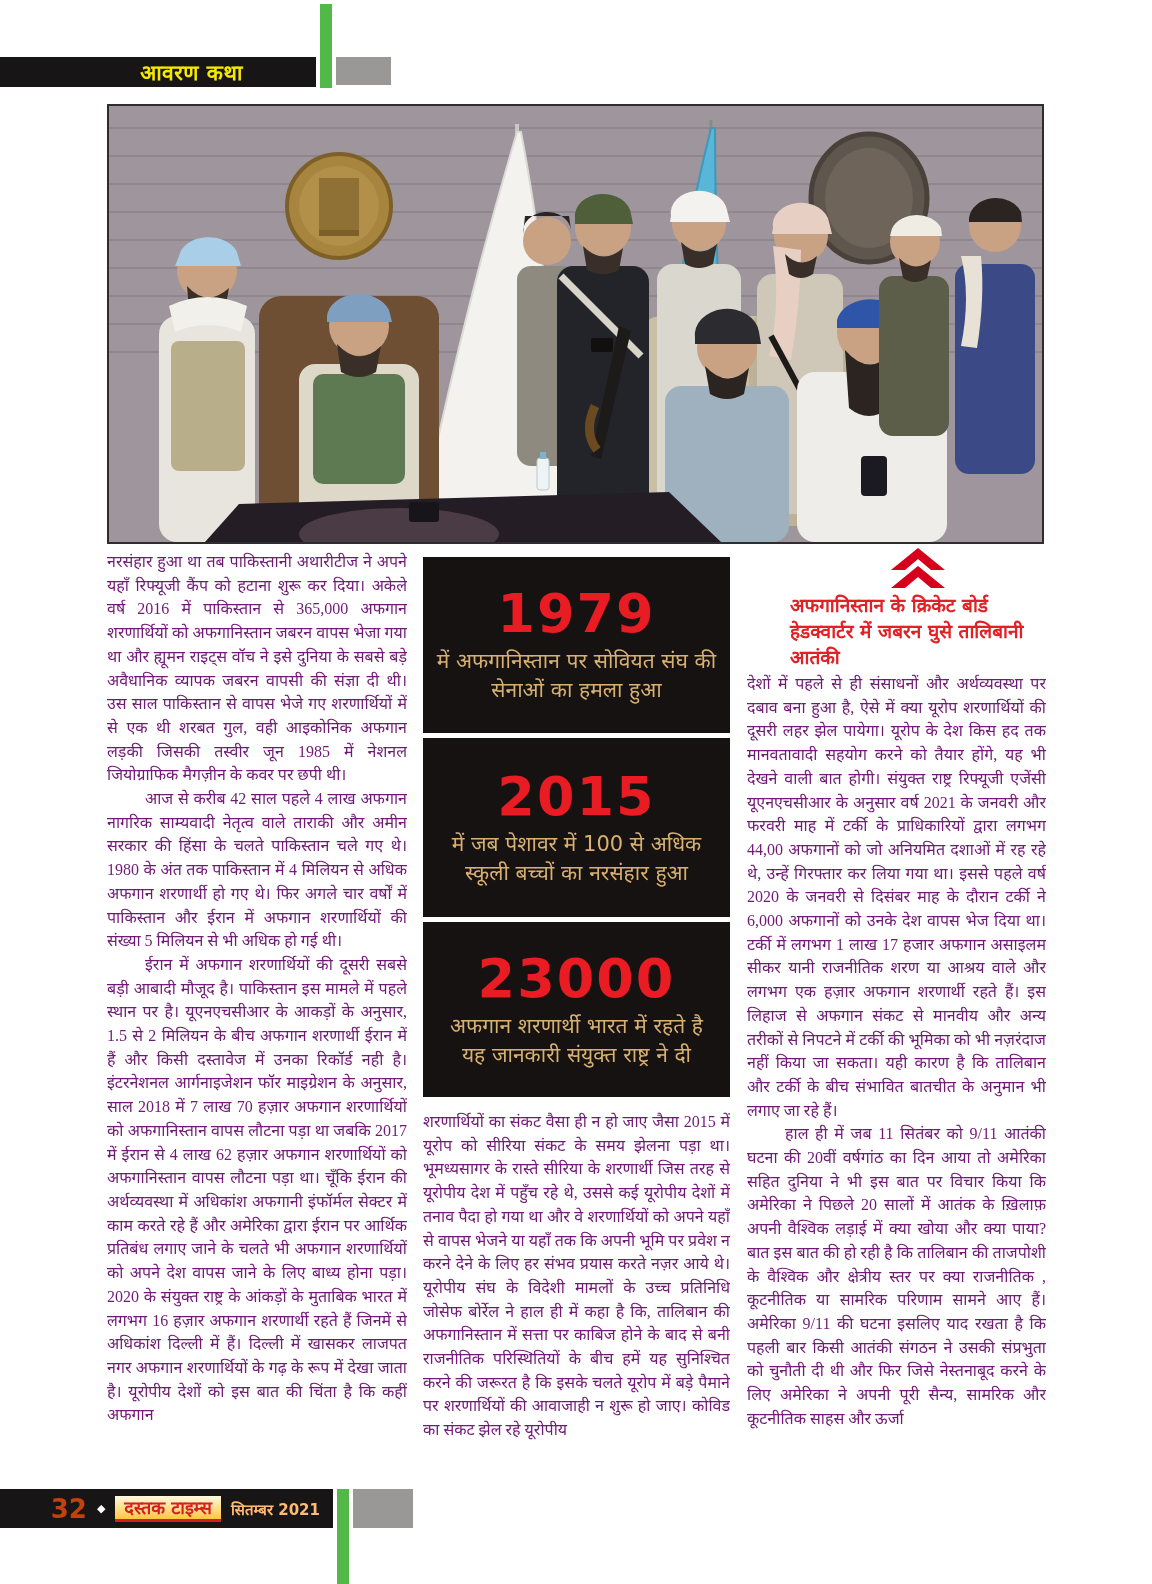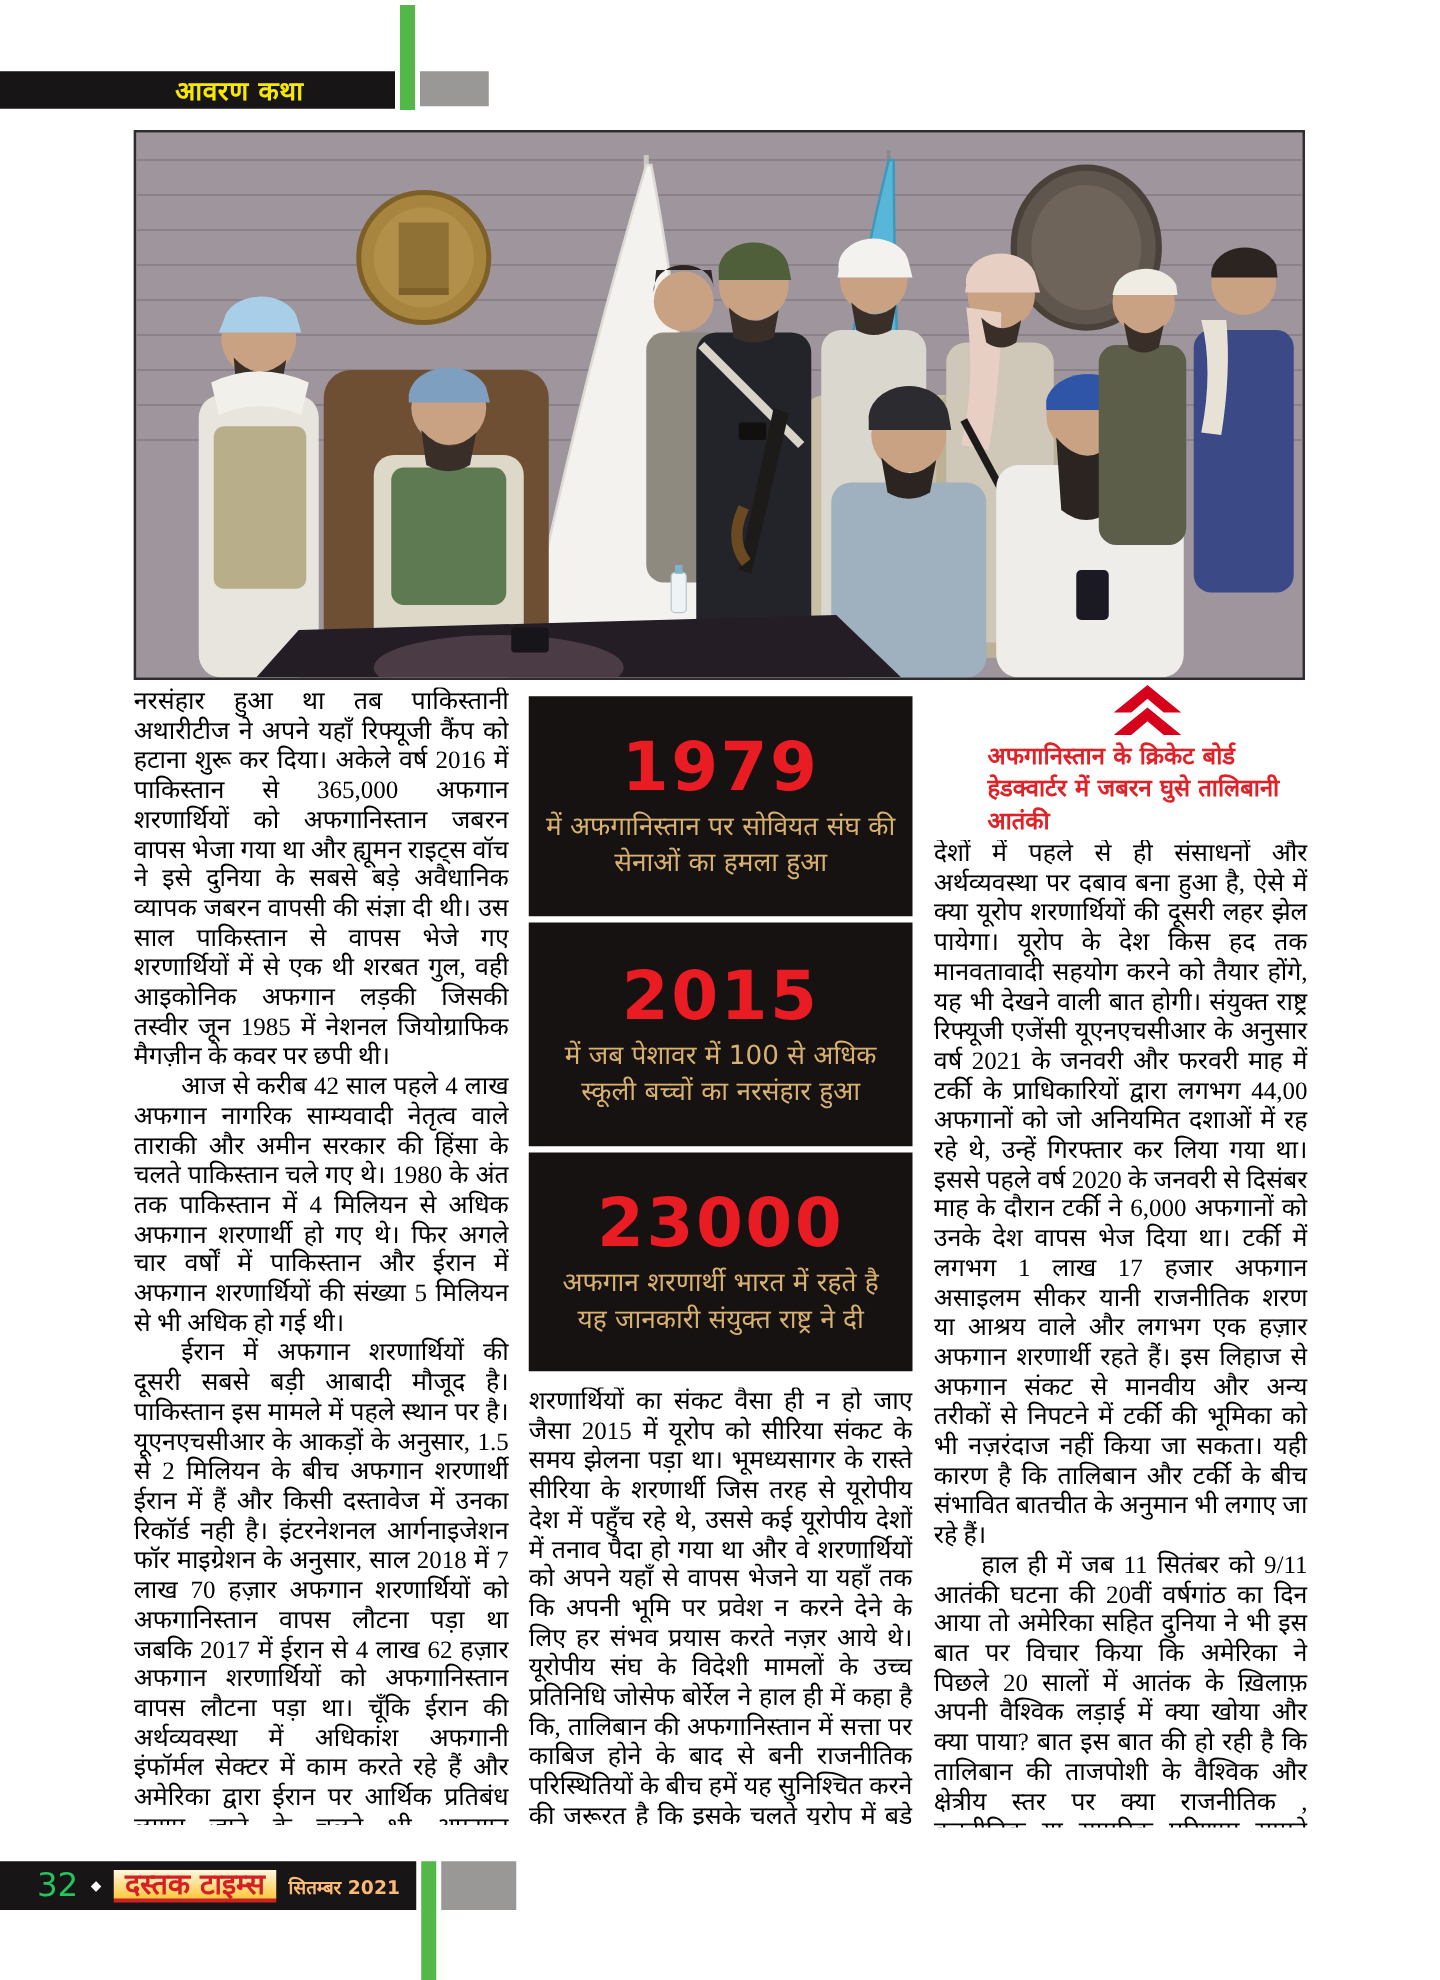--- a/index.html
+++ b/index.html
@@ -37,7 +37,7 @@
   }
 
   
-  .col { position:absolute; text-align:justify; color:#000000; font-size:20px; line-height:23.7px; }
+  .col { position:absolute; text-align:justify; color:#701a75; font-size:16px; line-height:23.7px; }
   .col p + p { text-indent:38px; }
   .col-1 { left:107px; top:550px; width:300px; height:910px; overflow:hidden; }
   .col-2-text { left:423px; top:1110px; width:307px; height:350px; overflow:hidden; }

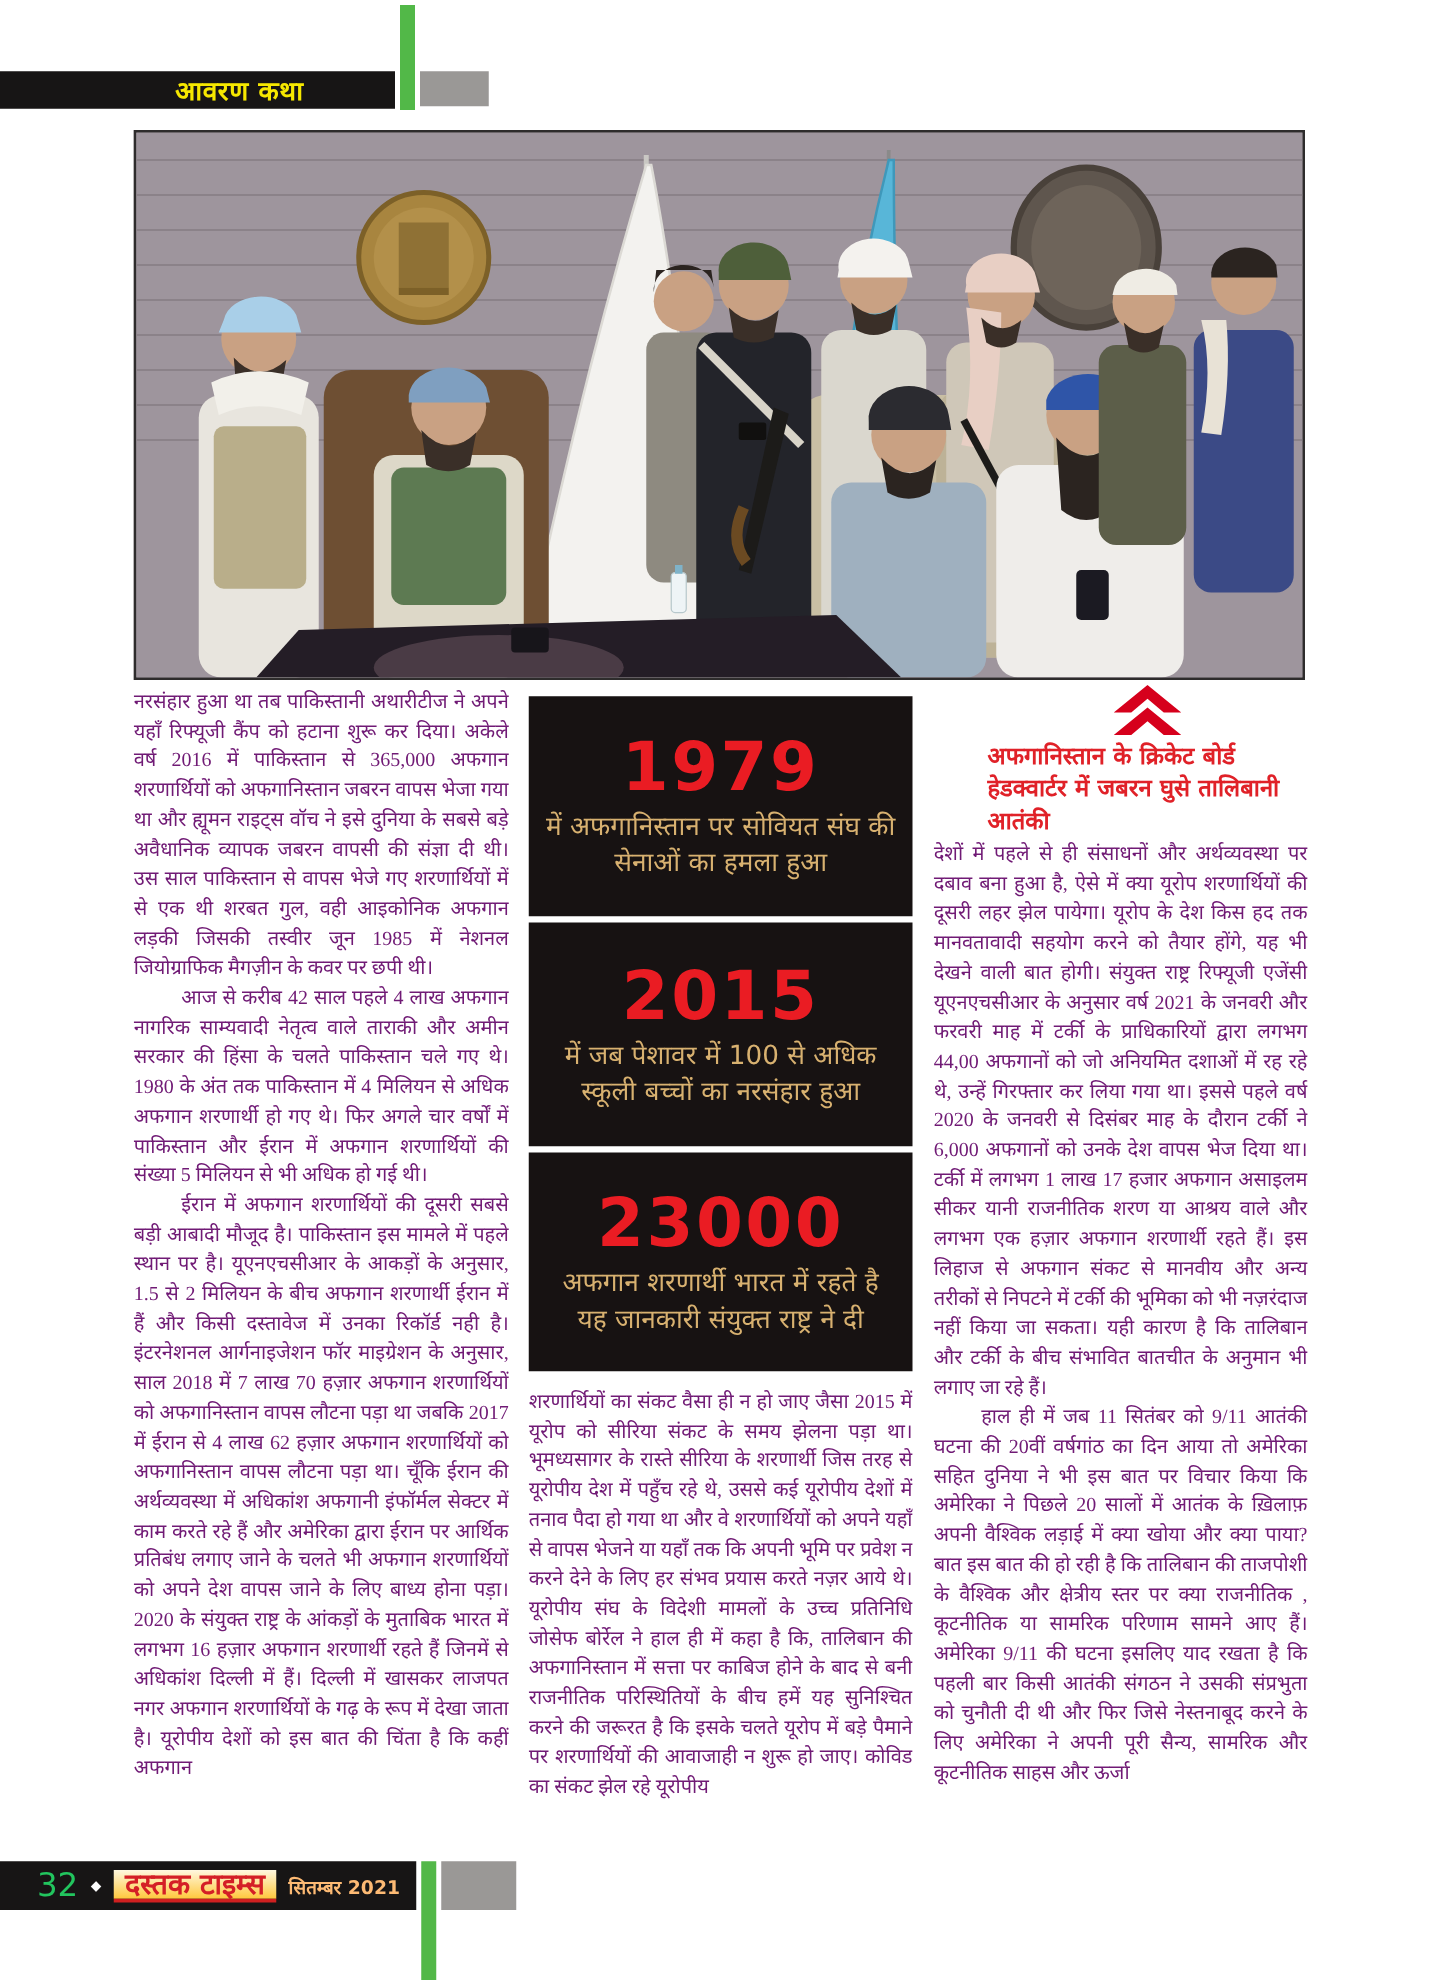--- a/index.html
+++ b/index.html
@@ -67,7 +67,7 @@
     position:absolute; left:0; top:1489px; width:333px; height:39px; background:#171515;
     display:flex; align-items:center; justify-content:flex-end; gap:10px; padding-right:13px;
   }
-  .ftr-page { color:#22c55e; font-weight:normal; font-size:26px; font-family:"DejaVu Sans","Liberation Sans",sans-serif; }
+  .ftr-page { color:#c2410c; font-weight:bold; font-size:26px; font-family:"DejaVu Sans","Liberation Sans",sans-serif; }
   .ftr-sep { color:#ffffff; font-size:11px; }
   .ftr-logo {
     background:linear-gradient(#fff8e0,#ffc83c); border-bottom:3px solid #d02020;

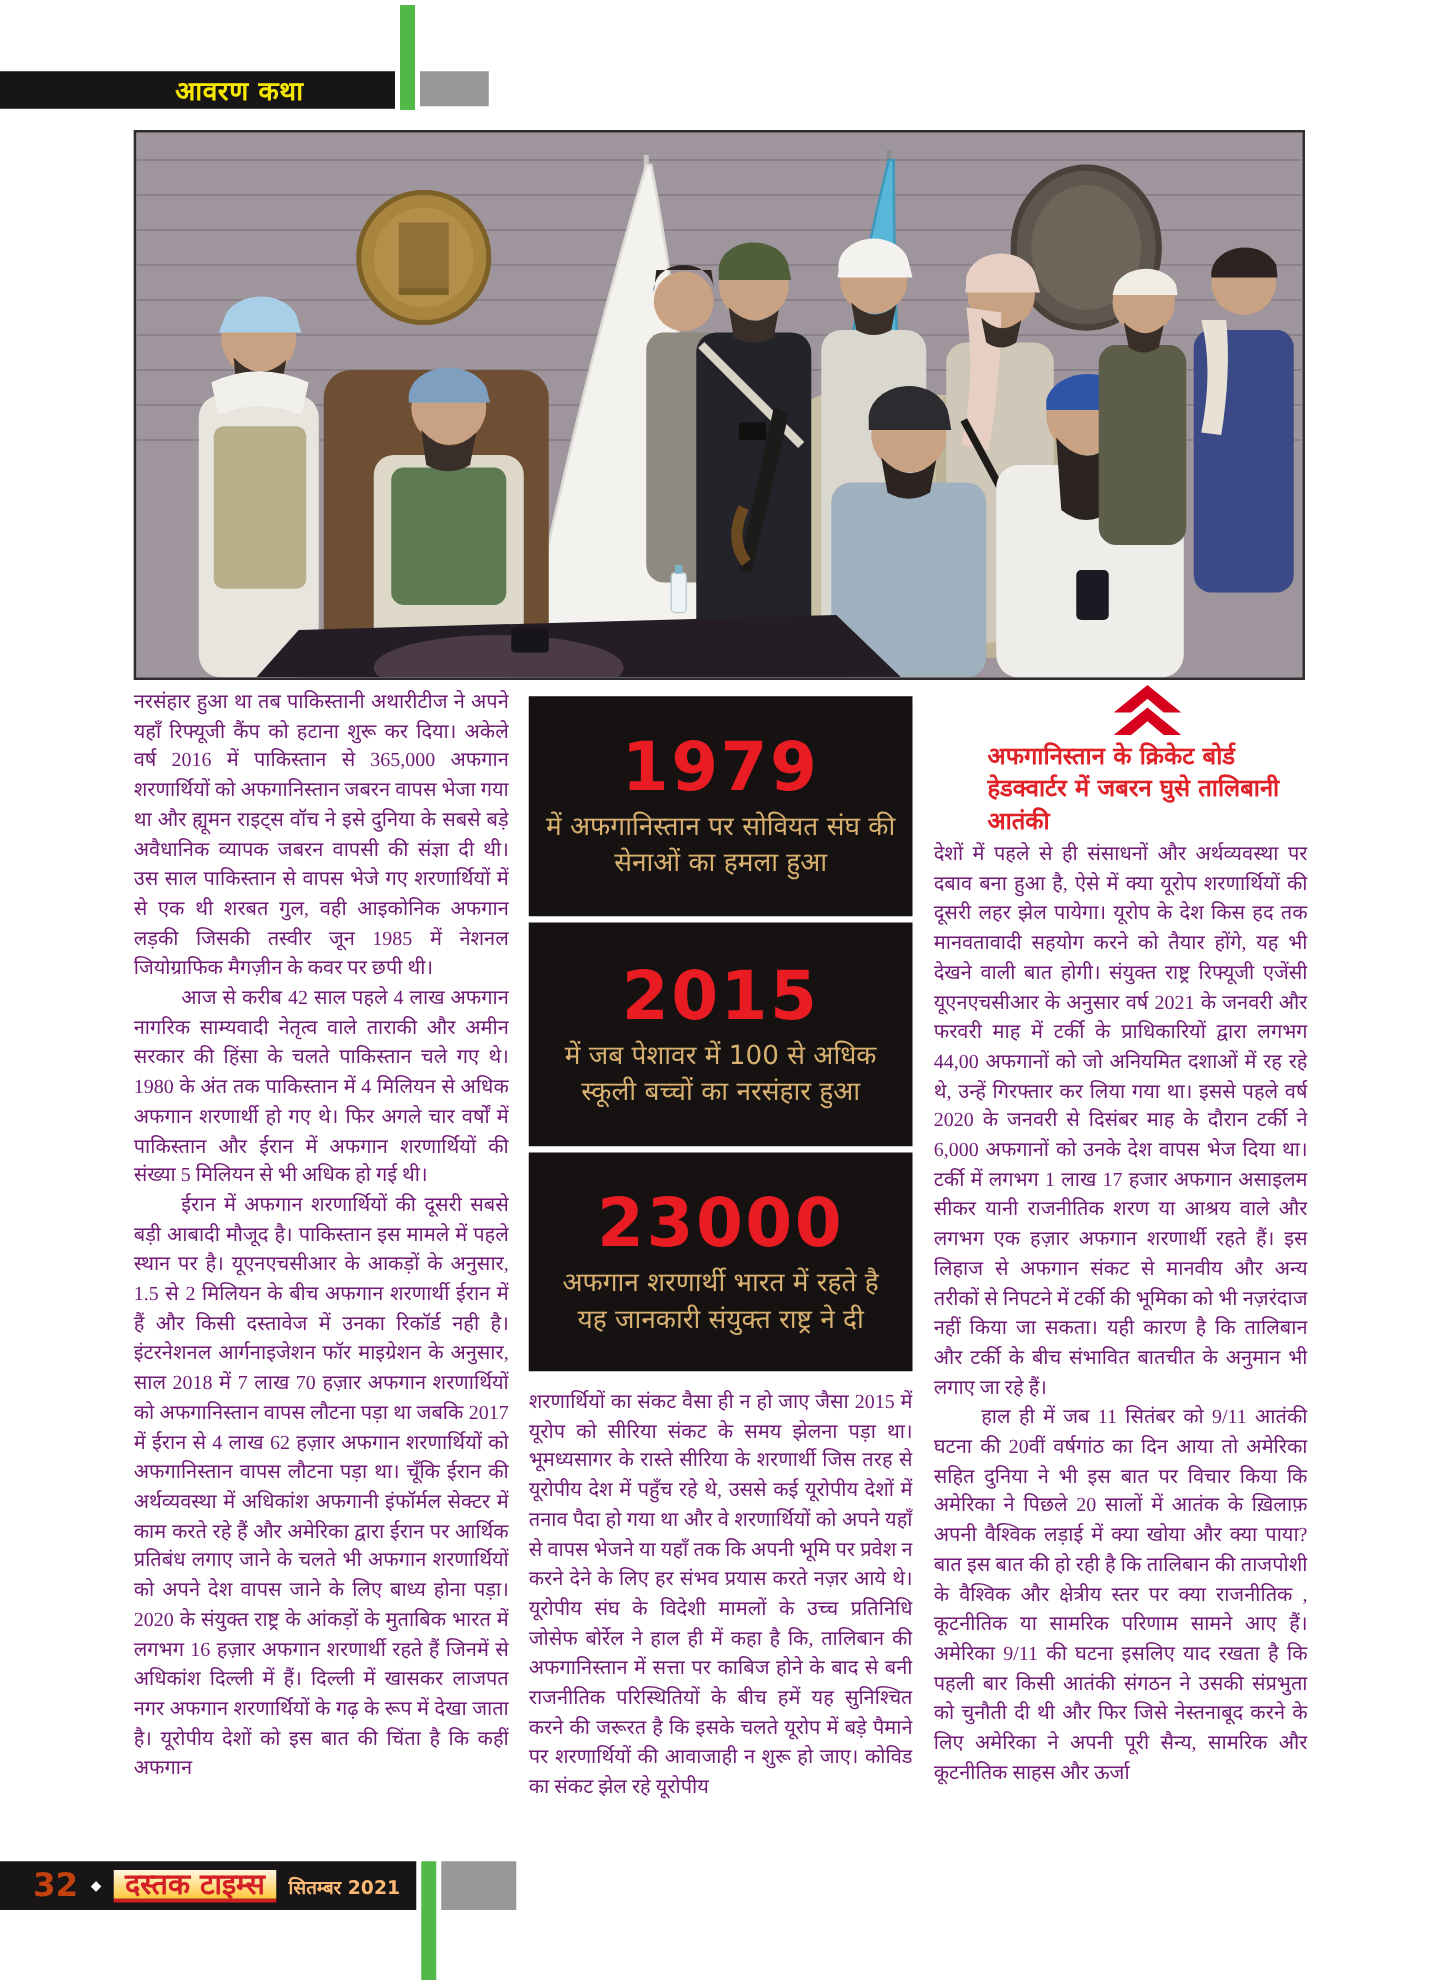--- a/index.html
+++ b/index.html
@@ -71,7 +71,7 @@
   .ftr-sep { color:#ffffff; font-size:11px; }
   .ftr-logo {
     background:linear-gradient(#fff8e0,#ffc83c); border-bottom:3px solid #d02020;
-    color:#d41f26; font-weight:bold; font-size:23px; padding:1px 9px 0 9px; line-height:22px;
+    color:#d41f26; font-weight:bold; font-size:18px; padding:1px 9px 0 9px; line-height:22px;
     font-family:"DejaVu Sans","Liberation Sans",sans-serif;
   }
   .ftr-date { color:#fdba74; font-weight:bold; font-size:15px; font-family:"DejaVu Sans","Liberation Sans",sans-serif; }

